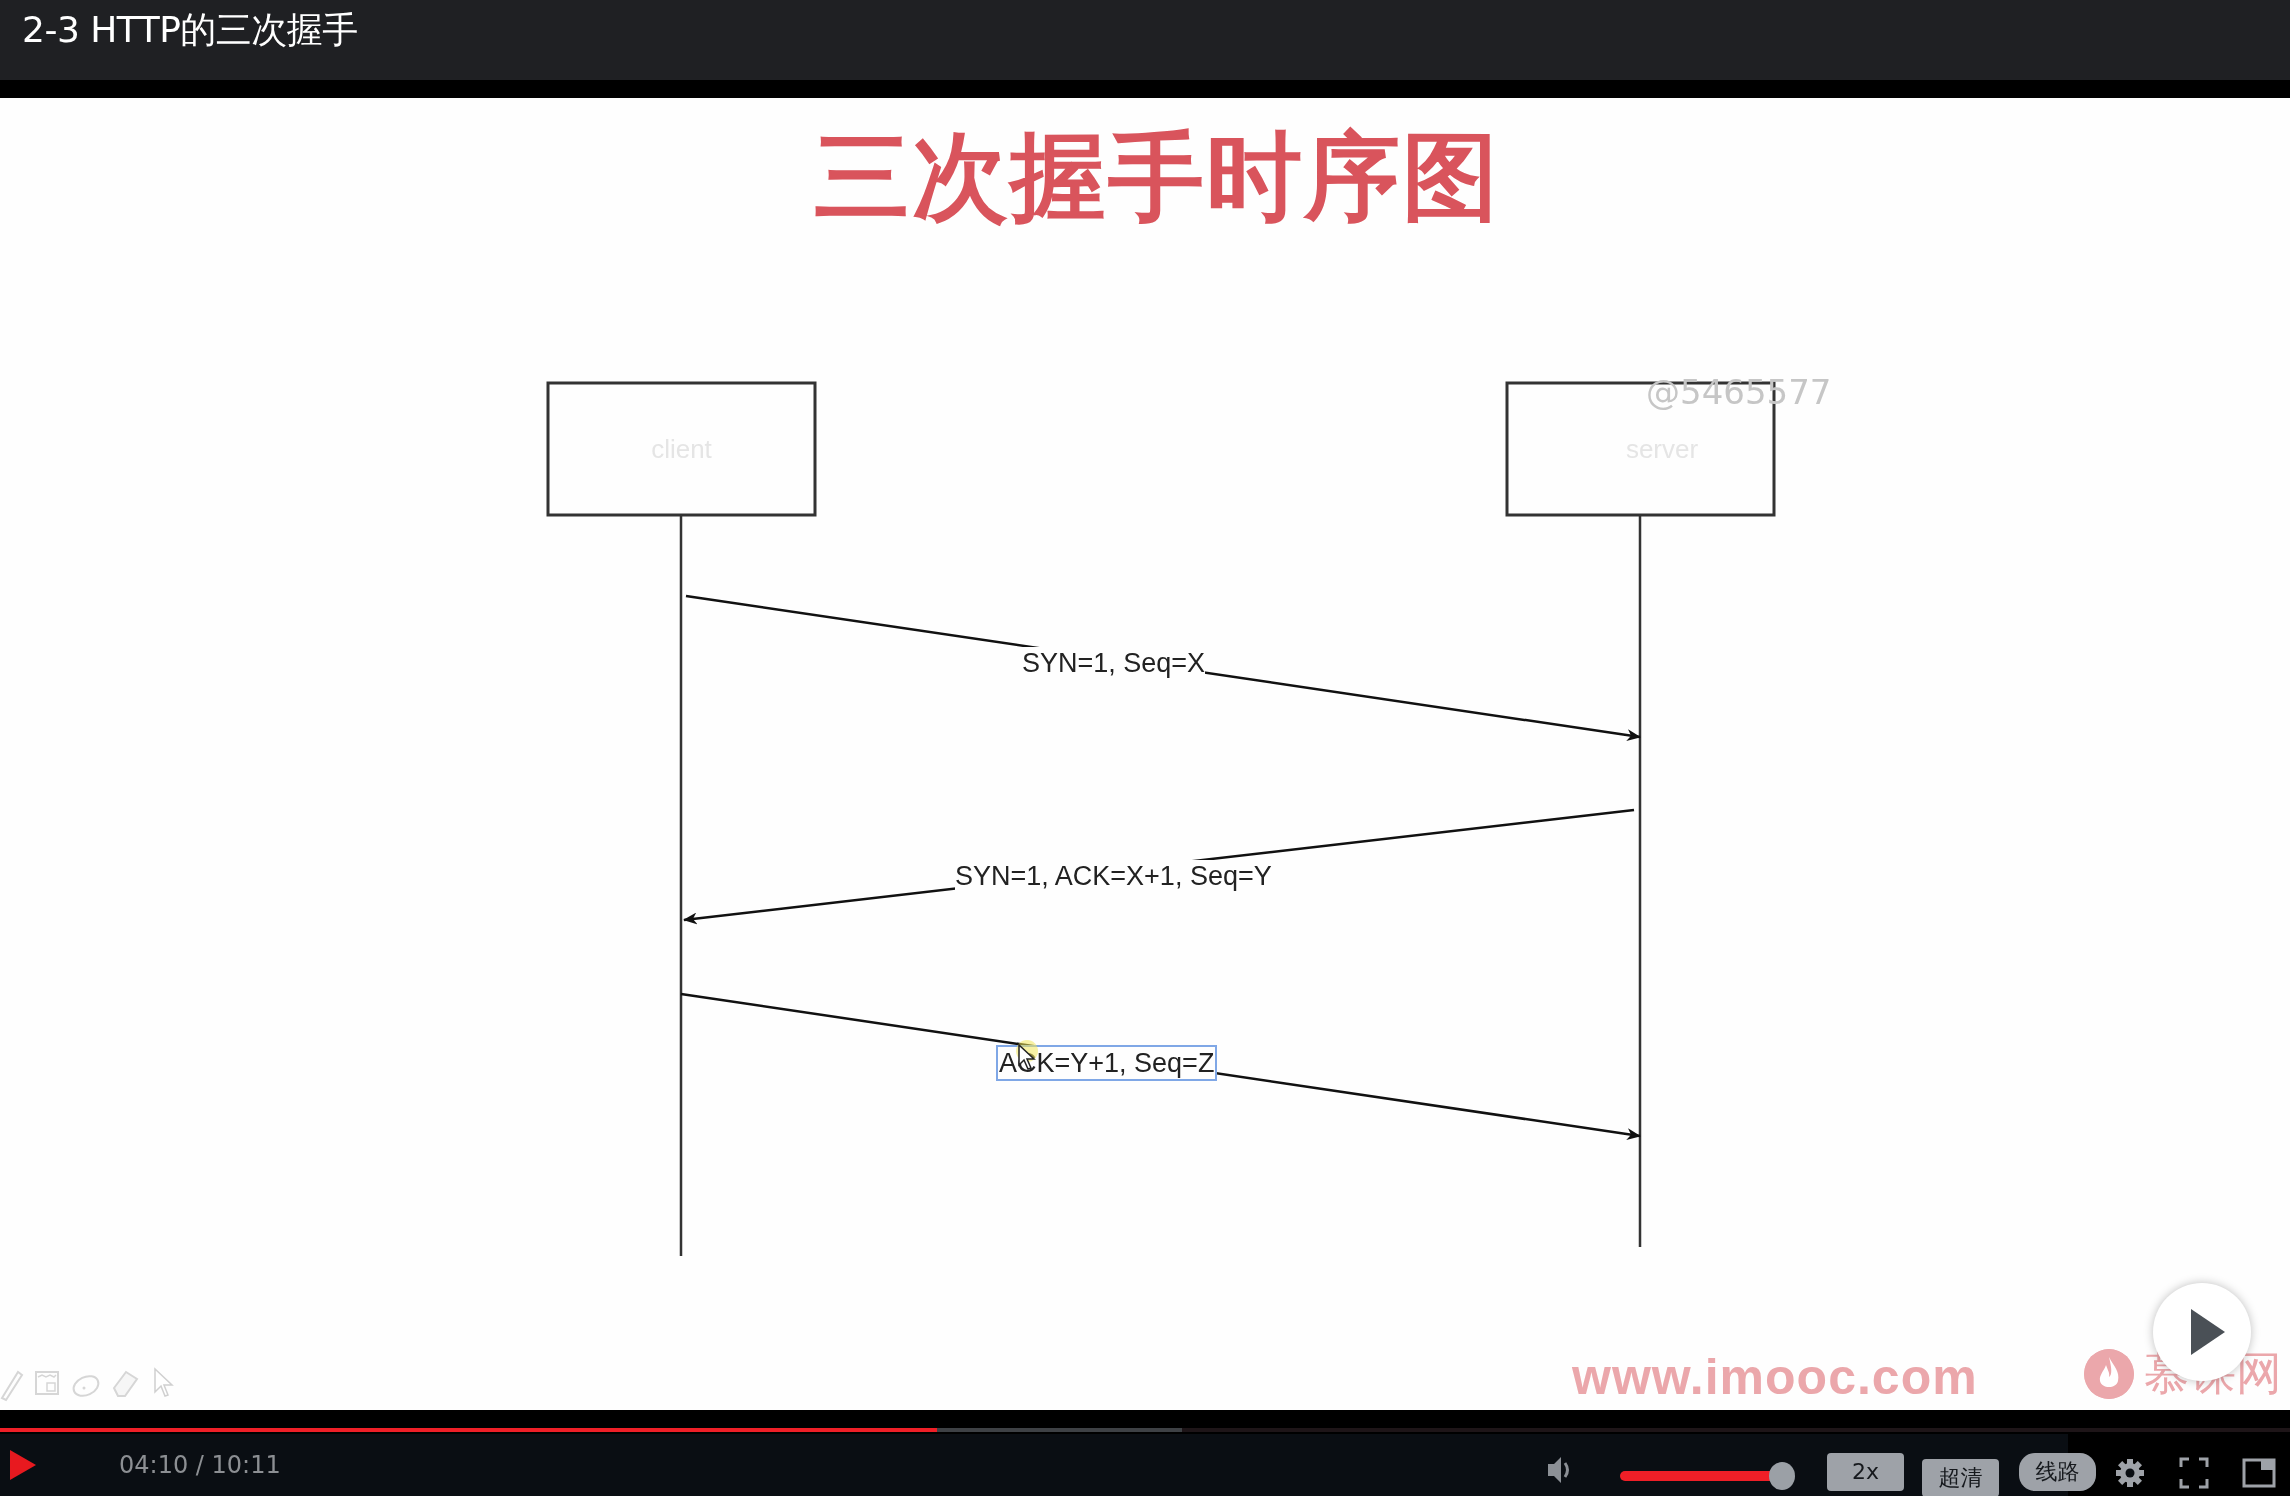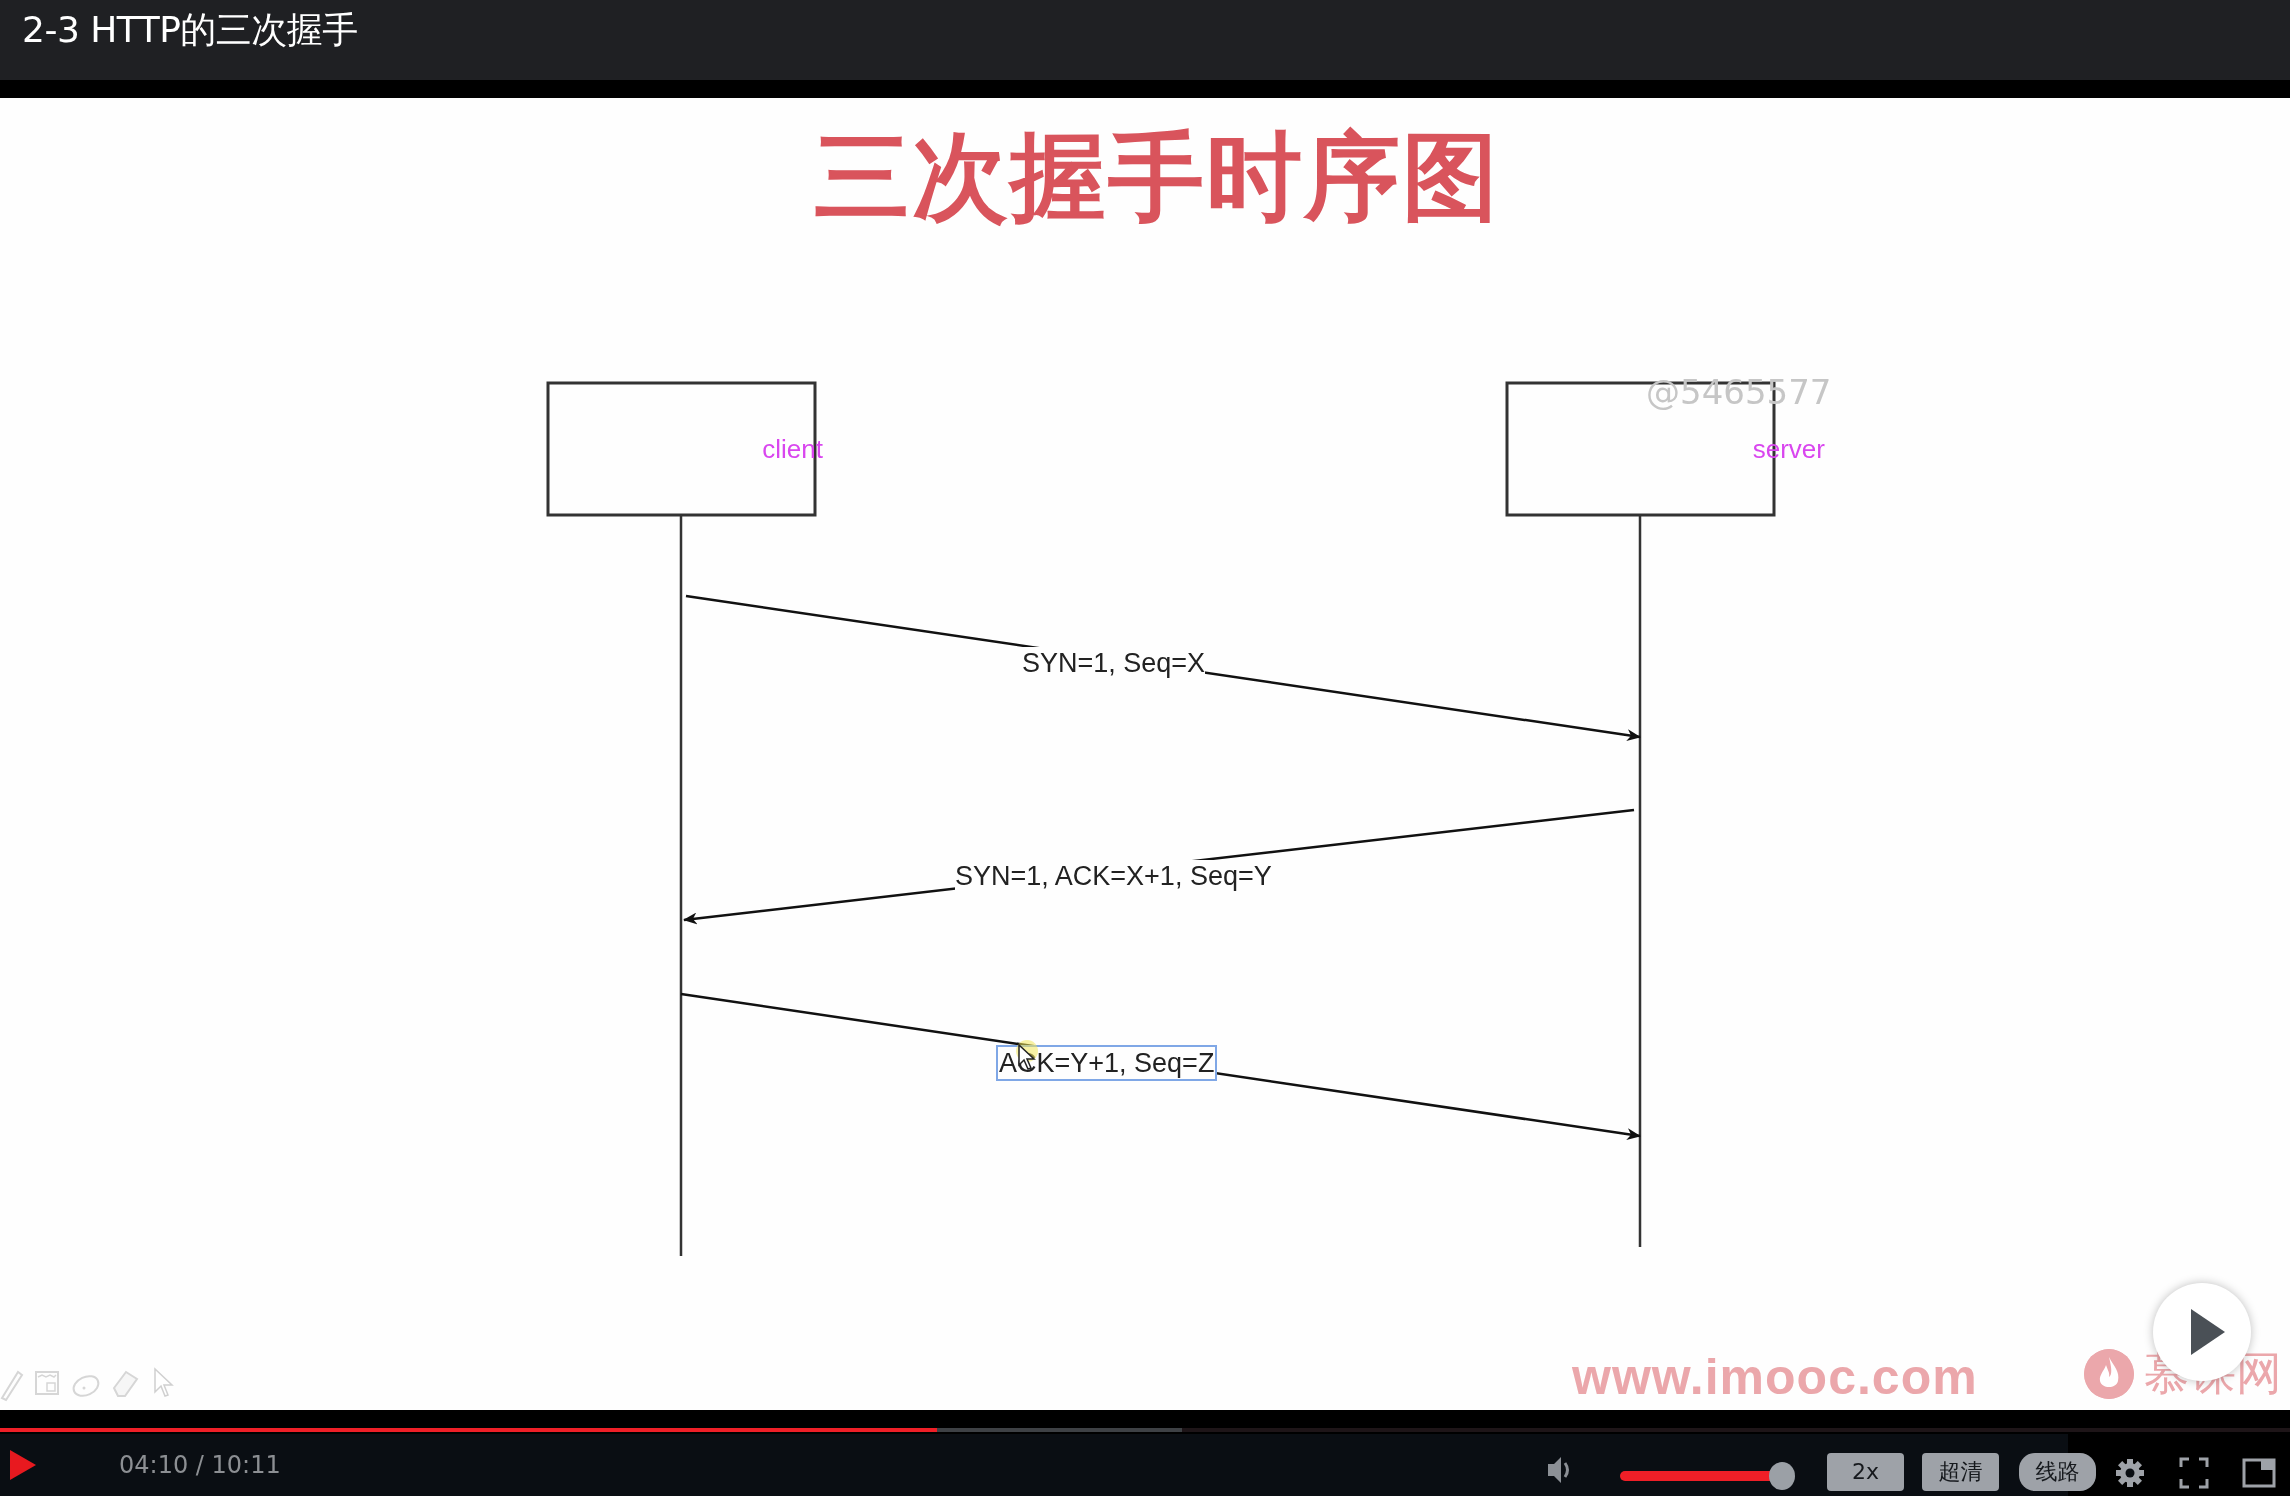--- a/index.html
+++ b/index.html
@@ -27,7 +27,7 @@
   svg.diagram { position:absolute; left:0; top:0; }
   .node-label {
     position:absolute; font-family:"Liberation Sans", sans-serif; font-size:26px;
-    color:#d946ef; text-align:right;padding-left:8px;
+    color:#e5e5e5; text-align:center;
   }
   .watermark-user {
     position:absolute; left:1646px; top:372px; font-family:"DejaVu Sans", sans-serif;

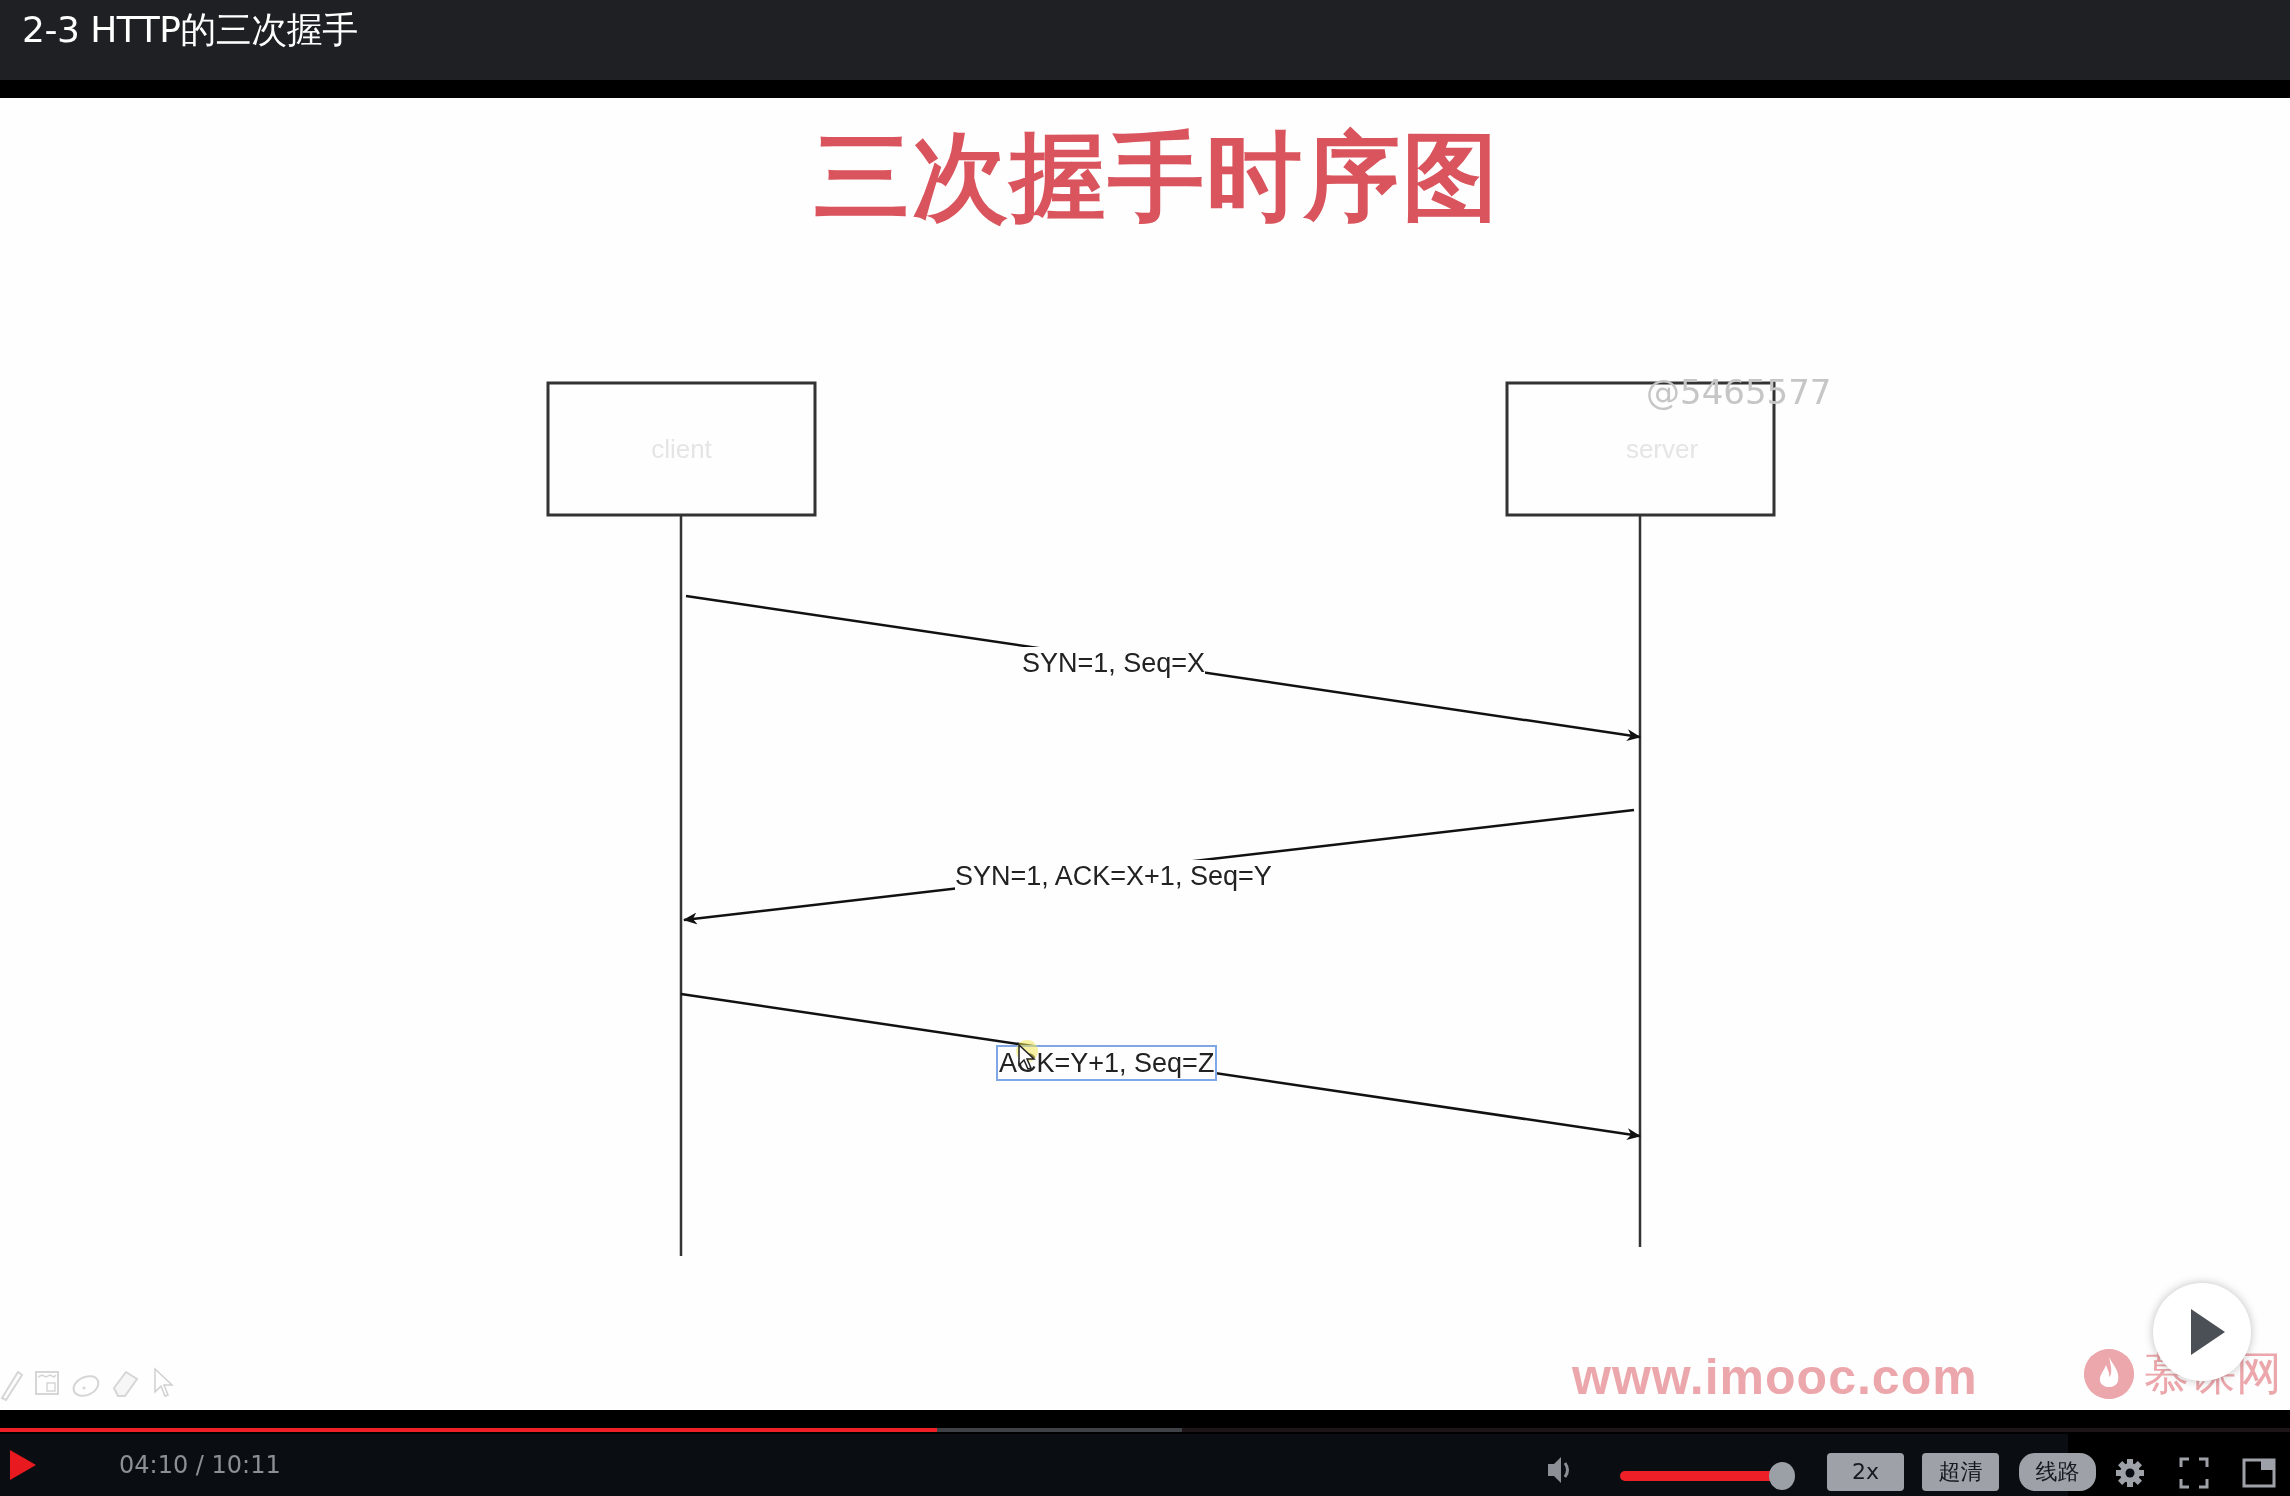--- a/index.html
+++ b/index.html
@@ -190,7 +190,7 @@
   </div>
 
   <div class="ctrl-btn" style="left:1827px;">2x</div>
-  <div class="ctrl-btn" style="left:1922px;">超清</div>
+  <div class="ctrl-btn" style="left:1922px;margin-top:6px;">超清</div>
   <div class="ctrl-btn" style="left:2019px;border-radius:16px;">线路</div>
 
   <svg class="ctrl-icon" style="left:2115px; top:24px;" width="30" height="30" viewBox="0 0 30 30">

